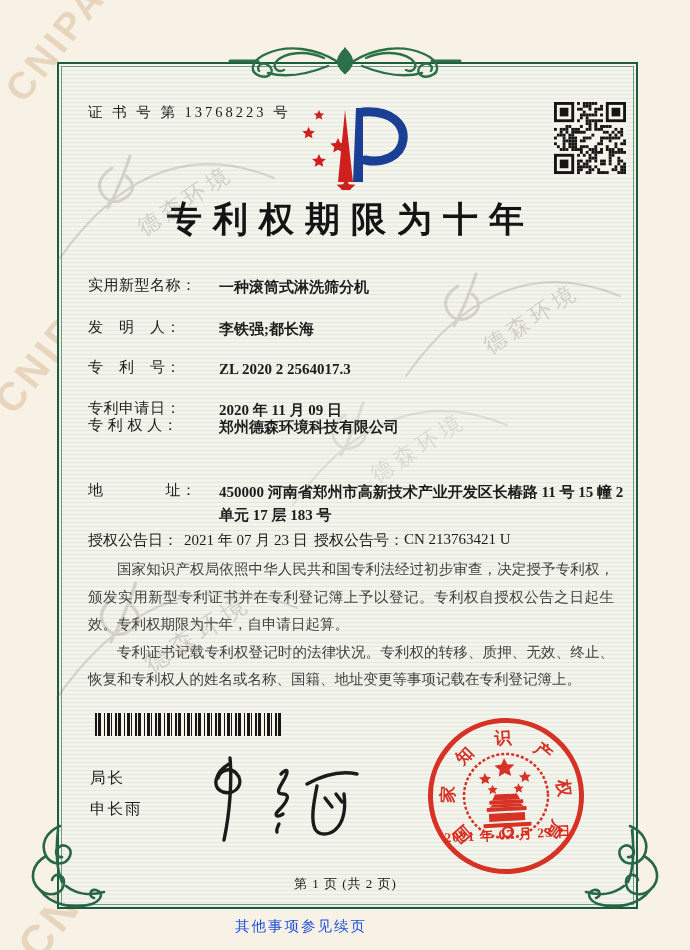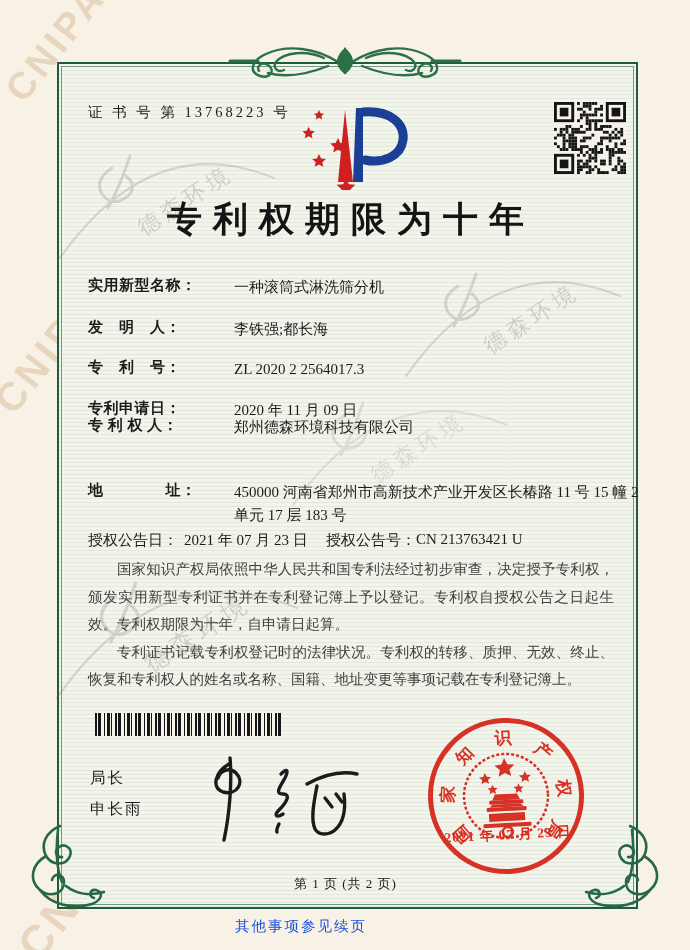--- a/index.html
+++ b/index.html
@@ -39,7 +39,7 @@
   }
   
   .field{position:absolute;left:88px;font-size:15px;display:flex;align-items:flex-start;}
-  .flabel{display:inline-block;width:122px;flex:0 0 122px;letter-spacing:.5px;font-weight:bold;}
+  .flabel{display:inline-block;width:122px;flex:0 0 122px;letter-spacing:.5px;}
   .fvalue{display:inline-block;max-width:408px;margin-left:24px;line-height:23px;}
   .grant-pair2{position:absolute;left:238px;top:0;white-space:nowrap;display:flex;}
   

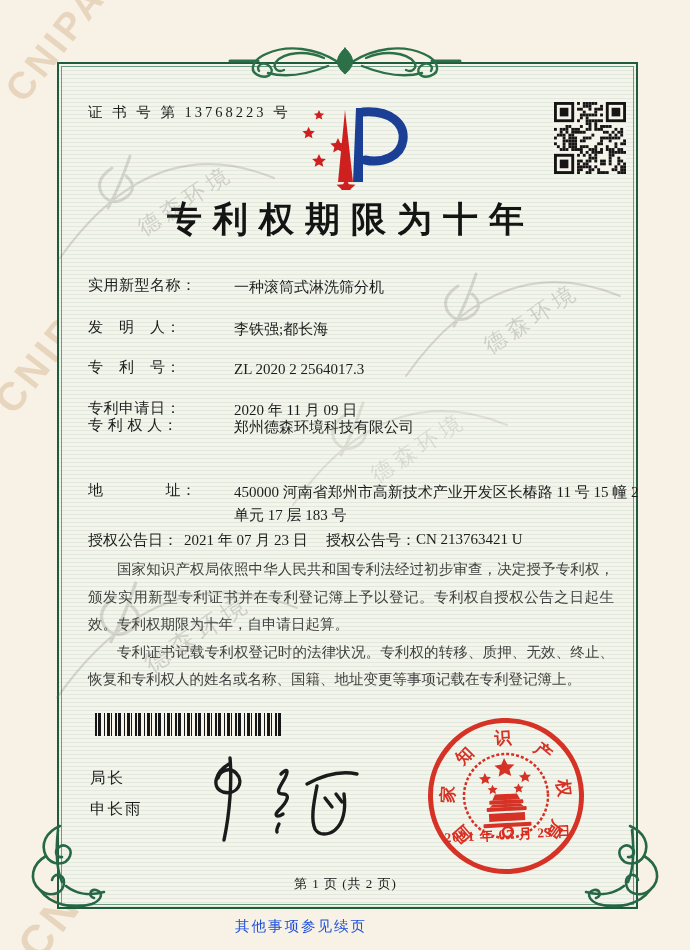--- a/index.html
+++ b/index.html
@@ -40,7 +40,7 @@
   
   .field{position:absolute;left:88px;font-size:15px;display:flex;align-items:flex-start;}
   .flabel{display:inline-block;width:122px;flex:0 0 122px;letter-spacing:.5px;}
-  .fvalue{display:inline-block;max-width:408px;margin-left:24px;line-height:23px;}
+  .fvalue{display:inline-block;max-width:408px;margin-left:9px;line-height:23px;font-weight:bold;}
   .grant-pair2{position:absolute;left:238px;top:0;white-space:nowrap;display:flex;}
   
   .paras{position:absolute;left:88px;top:556px;width:526px;font-size:14.5px;line-height:27.5px;color:#404040;}

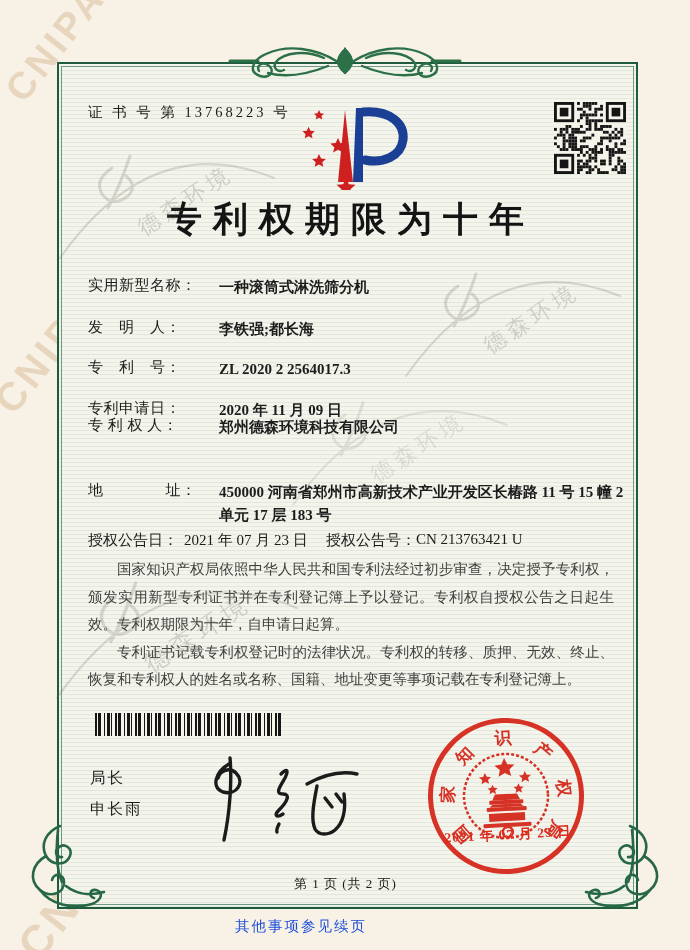--- a/index.html
+++ b/index.html
@@ -41,7 +41,7 @@
   .field{position:absolute;left:88px;font-size:15px;display:flex;align-items:flex-start;}
   .flabel{display:inline-block;width:122px;flex:0 0 122px;letter-spacing:.5px;}
   .fvalue{display:inline-block;max-width:408px;margin-left:9px;line-height:23px;font-weight:bold;}
-  .grant-pair2{position:absolute;left:238px;top:0;white-space:nowrap;display:flex;}
+  .grant-pair2{position:absolute;left:226px;top:0;white-space:nowrap;display:flex;}
   
   .paras{position:absolute;left:88px;top:556px;width:526px;font-size:14.5px;line-height:27.5px;color:#404040;}
   .paras p{margin:0;text-indent:2em;text-align:justify;}

